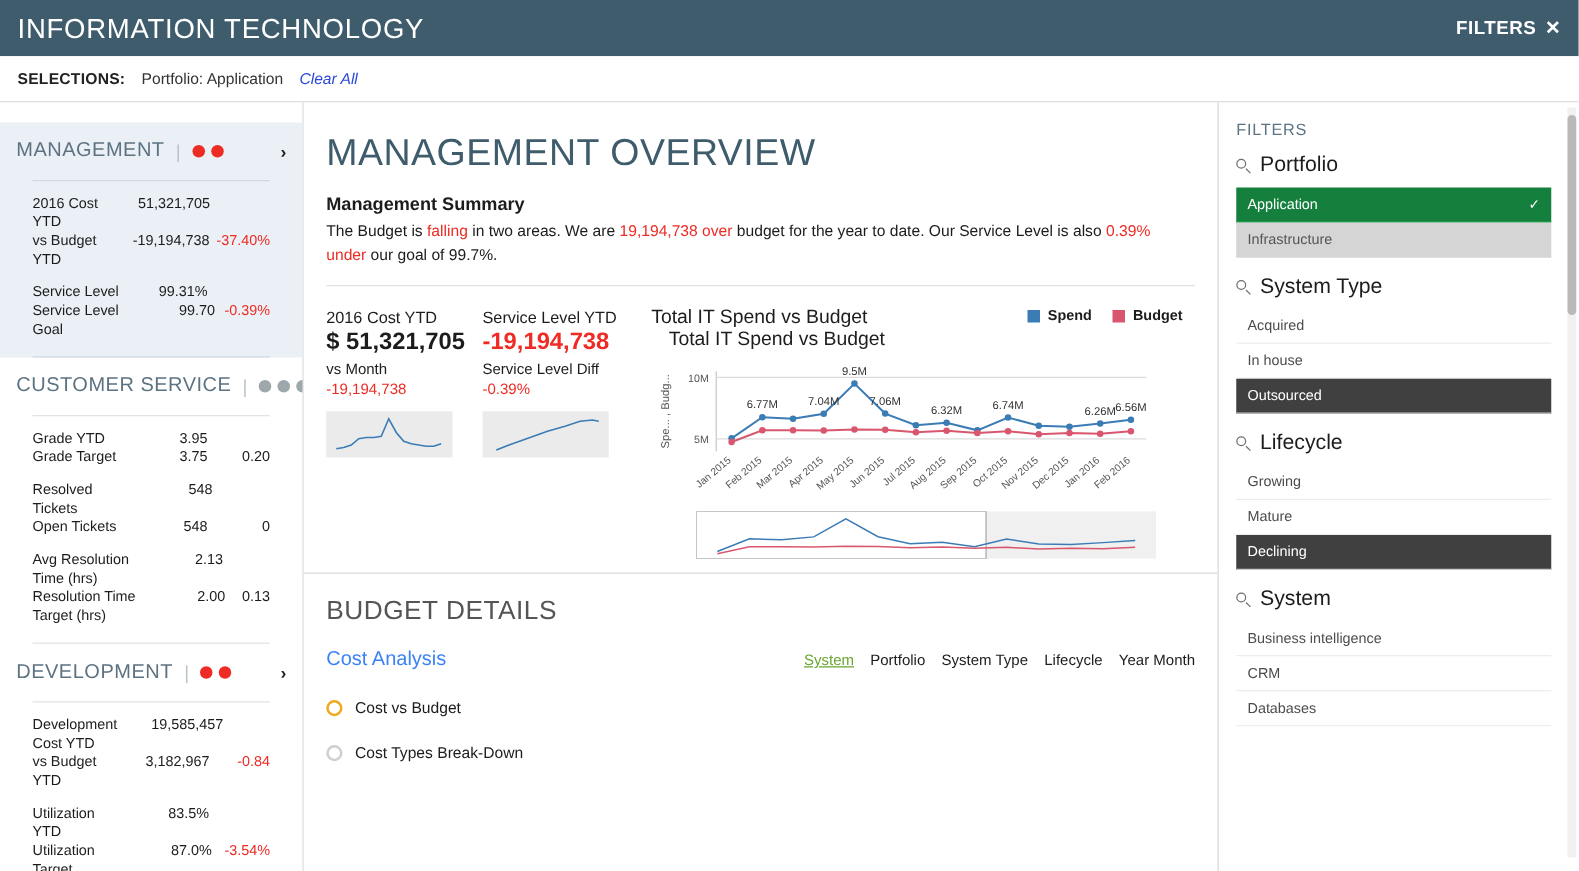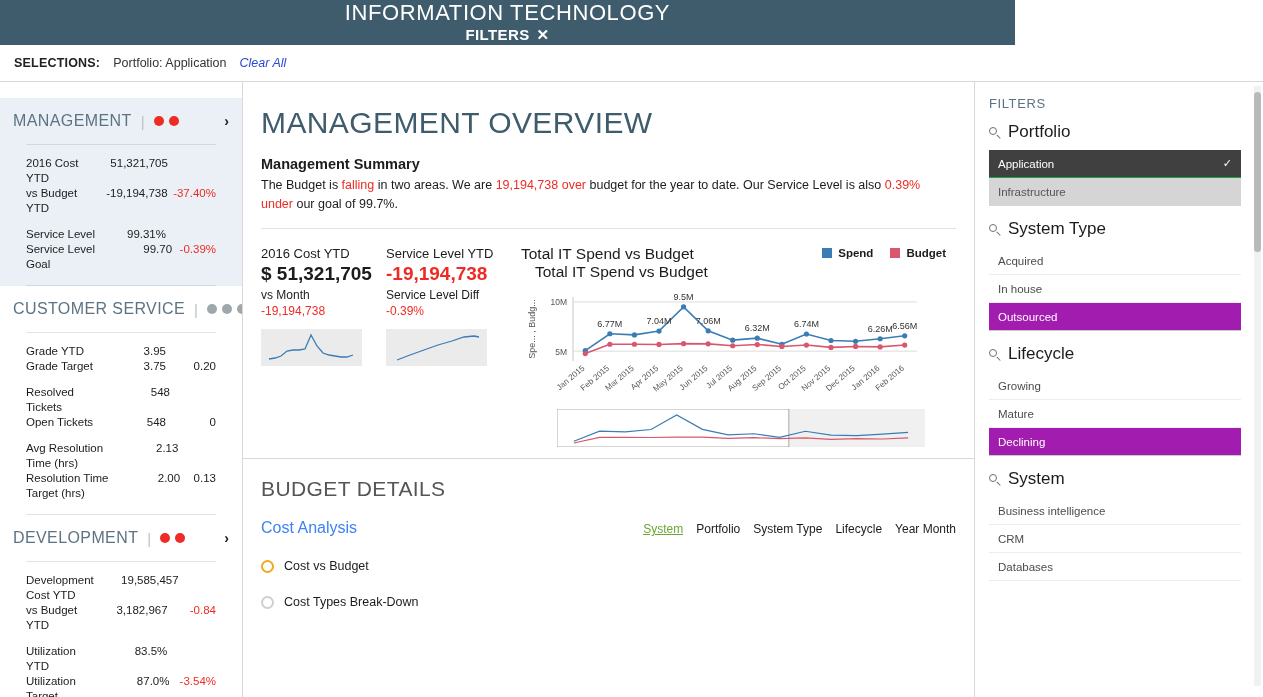--- a/index.html
+++ b/index.html
@@ -14,9 +14,9 @@
 
   
   .topbar {
-    position: absolute; left: 0; top: 0; width: 1015px; height: 45px;
+    position: absolute; left: 0; top: 0; width: 1263px; height: 45px;
     background: #3e5c6b; display: flex; align-items: center;
-    justify-content: flex-start; padding: 0 14px; flex-direction: column;
+    justify-content: space-between; padding: 0 14px;
   }
   .topbar-title {
     color: #ffffff; font-size: 22px; letter-spacing: 0.6px; font-weight: 300;

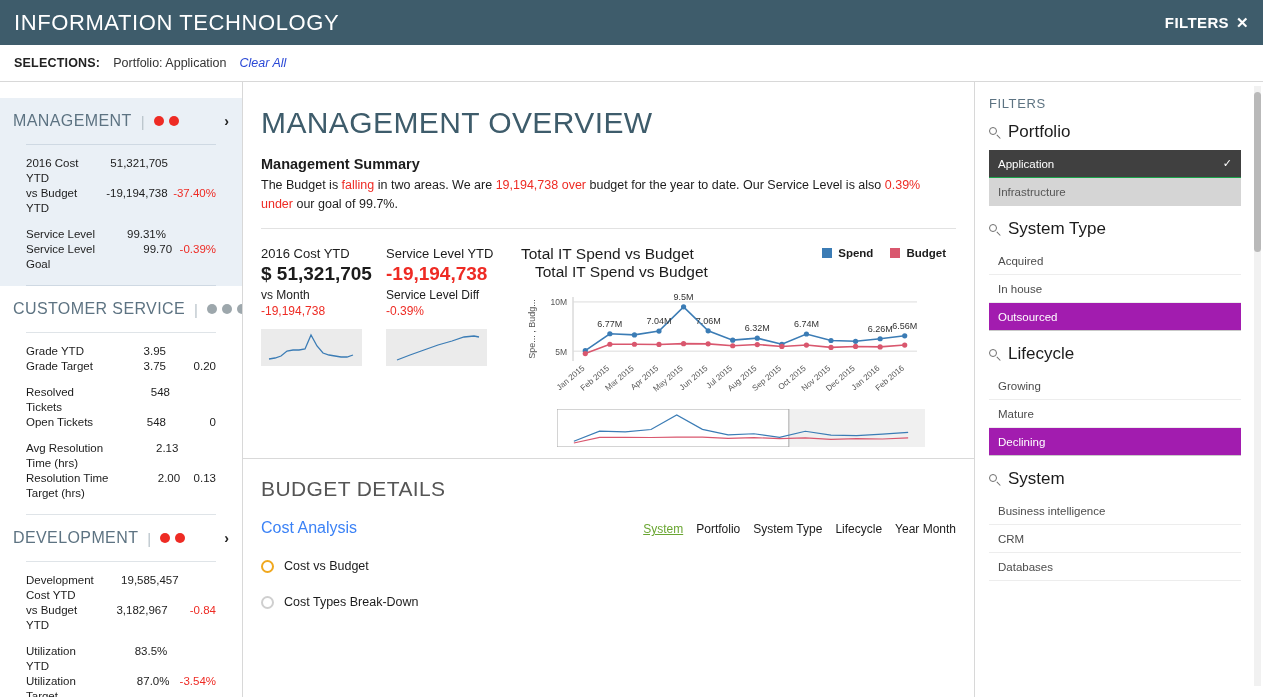--- a/index.html
+++ b/index.html
@@ -131,7 +131,7 @@
     padding: 0 9px; font-size: 11.5px; color: #4c4c4c; border-bottom: 1px solid #ededed;
     cursor: pointer;
   }
-  .fitem.selected { background: #404040; color: #ffffff; border-bottom-color: #1aa34a; gap: 30px; }
+  .fitem.selected { background: #15803d; color: #ffffff; border-bottom-color: #1aa34a; gap: 30px; }
   .fitem.excluded { background: #a21caf; color: #ffffff; border-bottom-color: #c9c9c9; }
   .fitem.alt { background: #d5d5d5; color: #555; border-bottom-color: #d5d5d5; }
   .check { font-size: 11px; }

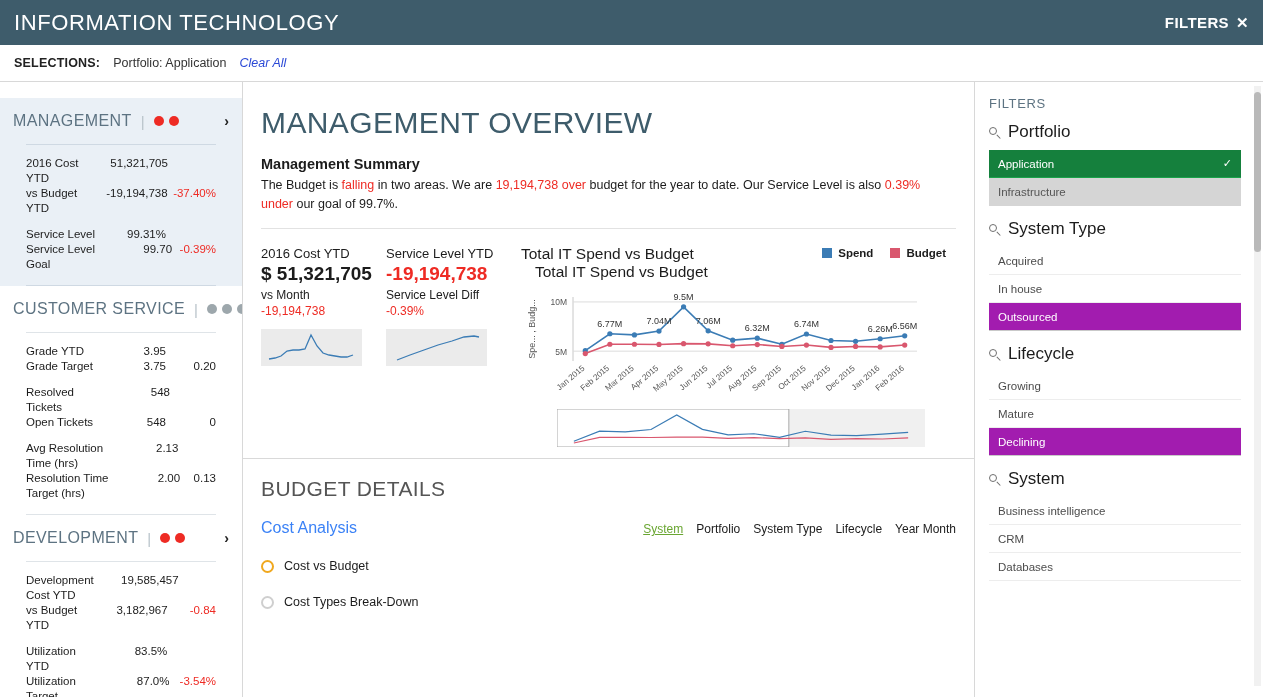--- a/index.html
+++ b/index.html
@@ -132,7 +132,7 @@
     cursor: pointer;
   }
   .fitem.selected { background: #15803d; color: #ffffff; border-bottom-color: #1aa34a; gap: 30px; }
-  .fitem.excluded { background: #a21caf; color: #ffffff; border-bottom-color: #c9c9c9; }
+  .fitem.excluded { background: #404040; color: #ffffff; border-bottom-color: #c9c9c9; }
   .fitem.alt { background: #d5d5d5; color: #555; border-bottom-color: #d5d5d5; }
   .check { font-size: 11px; }
 

